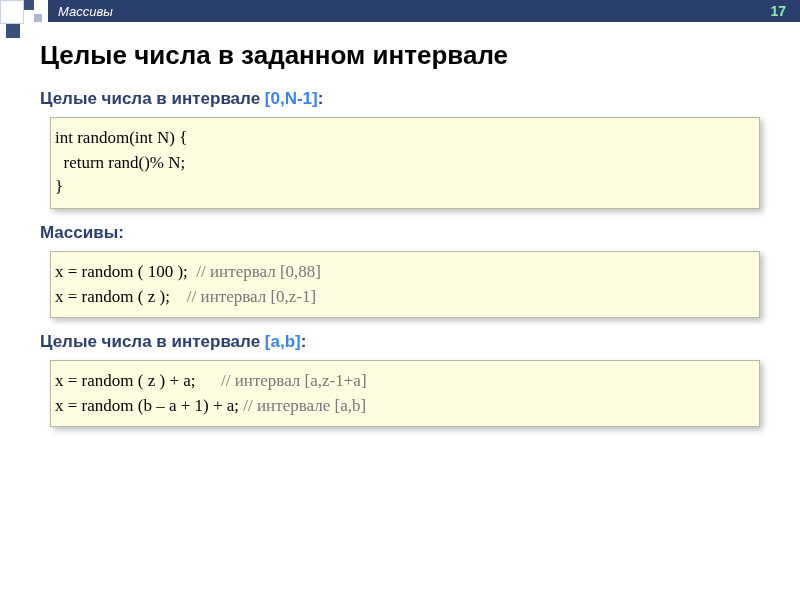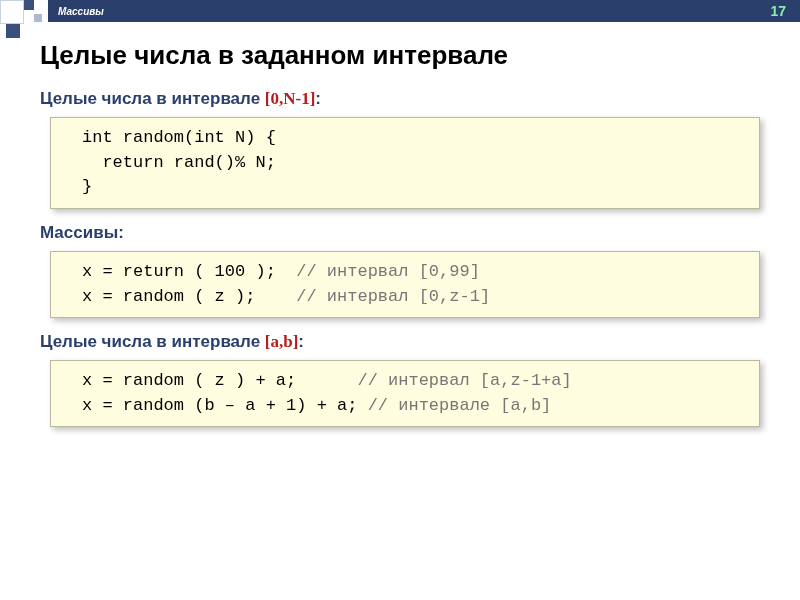--- a/index.html
+++ b/index.html
@@ -41,9 +41,8 @@
     }
     .topbar-title {
       color: #fff;
-      font-size: 10px;
+      font-size: 13px;
       font-style: italic;
-      font-weight: bold;
     }
     .page-num {
       color: #86efac;

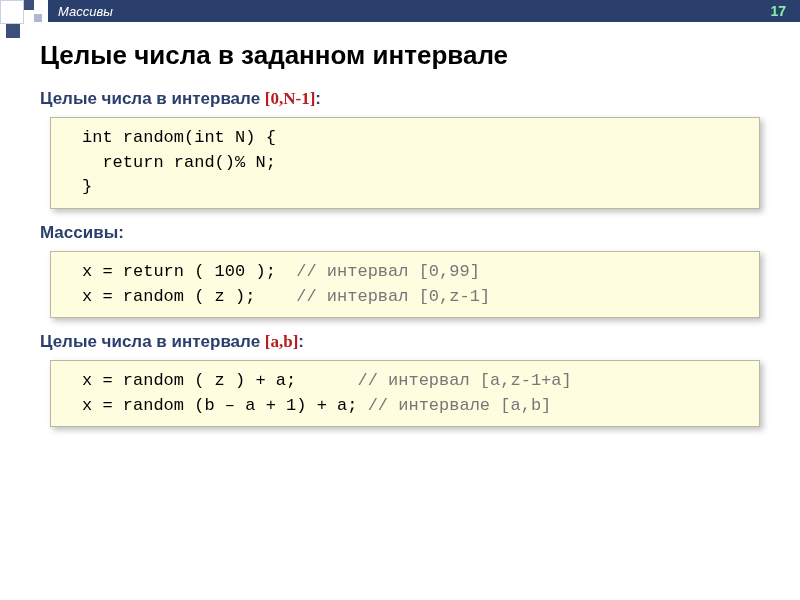--- a/index.html
+++ b/index.html
@@ -69,8 +69,8 @@
       margin: 12px 0 8px 0;
     }
     .subhead .mono {
-      font-family: Liberation Serif, serif;
-      color: #b91c1c;
+      font-family: Liberation Sans, sans-serif;
+      color: #3b82f6;
       font-weight: bold;
     }
     .codebox {

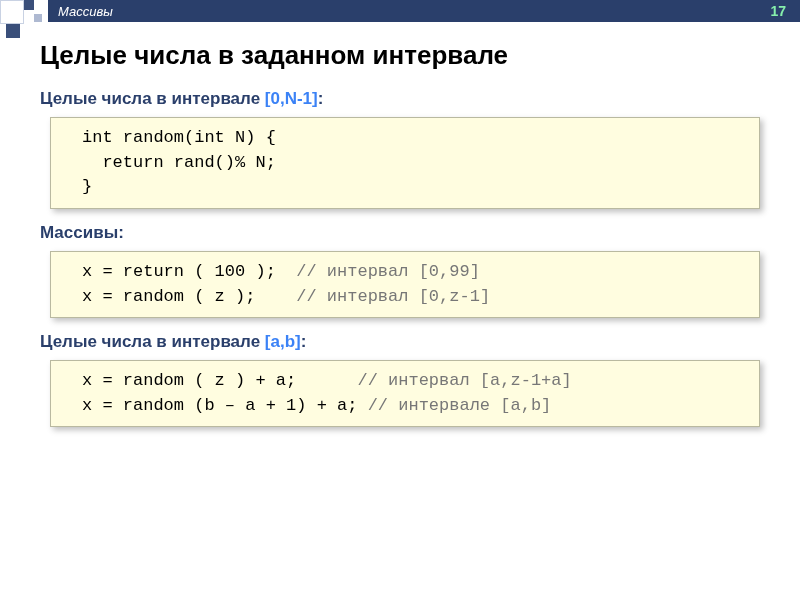--- a/index.html
+++ b/index.html
@@ -77,9 +77,9 @@
       background: #fffde0;
       border: 1px solid #b9b9a0;
       box-shadow: 3px 3px 6px rgba(0,0,0,0.25);
-      padding: 8px 31px;
+      padding: 8px 4px;
       margin: 6px 0 14px 10px;
-      font-family: Liberation Mono, monospace;
+      font-family: Liberation Serif, serif;
       font-size: 17px;
       line-height: 1.45;
       white-space: pre;

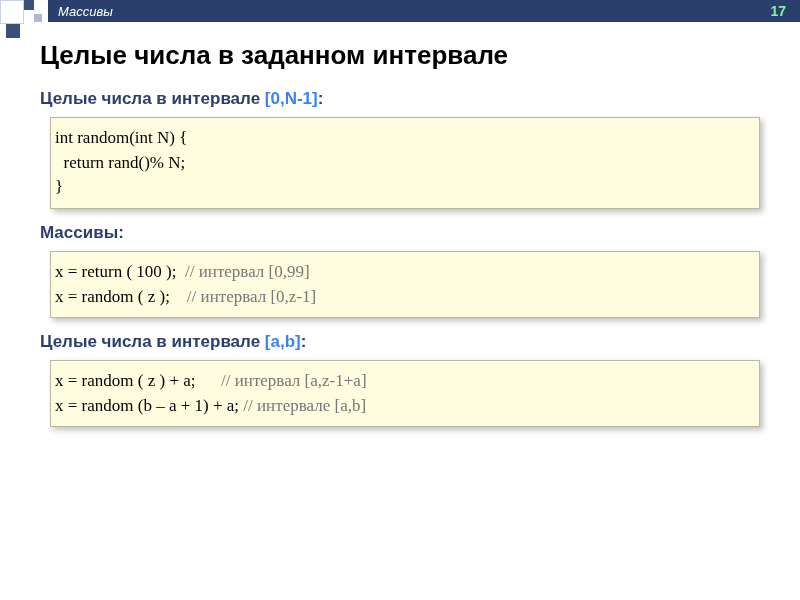--- a/index.html
+++ b/index.html
@@ -115,7 +115,7 @@
 
   <div class="subhead">Массивы:</div>
 
-  <div class="codebox"><span>x = return ( 100 );  </span><span class="comment">// интервал [0,99]</span>
+  <div class="codebox"><span>x = random ( 100 );  </span><span class="comment">// интервал [0,99]</span>
 <span>x = random ( z );    </span><span class="comment">// интервал [0,z-1]</span></div>
 
   <div class="subhead">

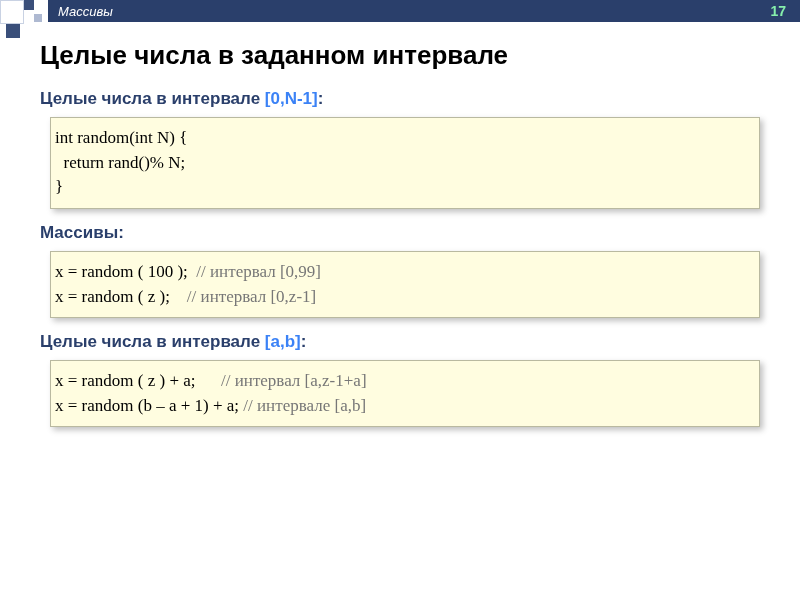--- a/index.html
+++ b/index.html
@@ -115,7 +115,7 @@
 
   <div class="subhead">Массивы:</div>
 
-  <div class="codebox"><span>x = random ( 100 );  </span><span class="comment">// интервал [0,99]</span>
+  <div class="codebox"><span>x = random ( 100 );  </span><span class="comment">// интервал [0,88]</span>
 <span>x = random ( z );    </span><span class="comment">// интервал [0,z-1]</span></div>
 
   <div class="subhead">

